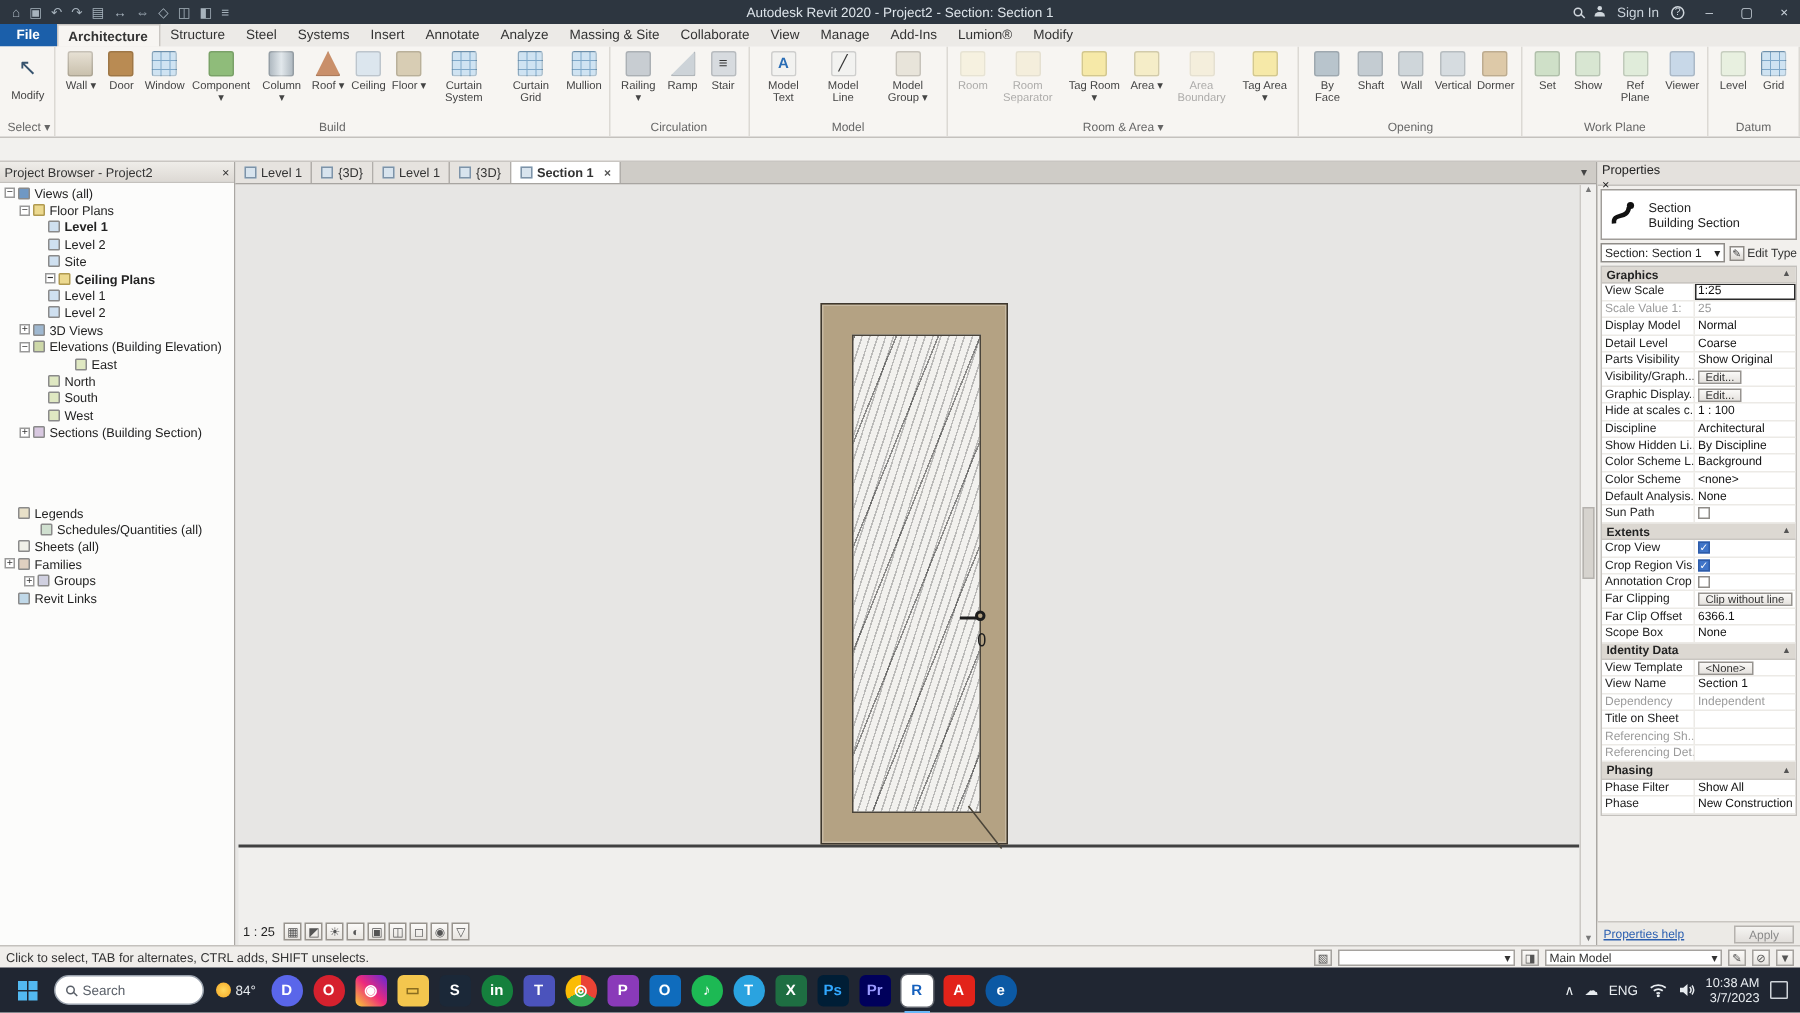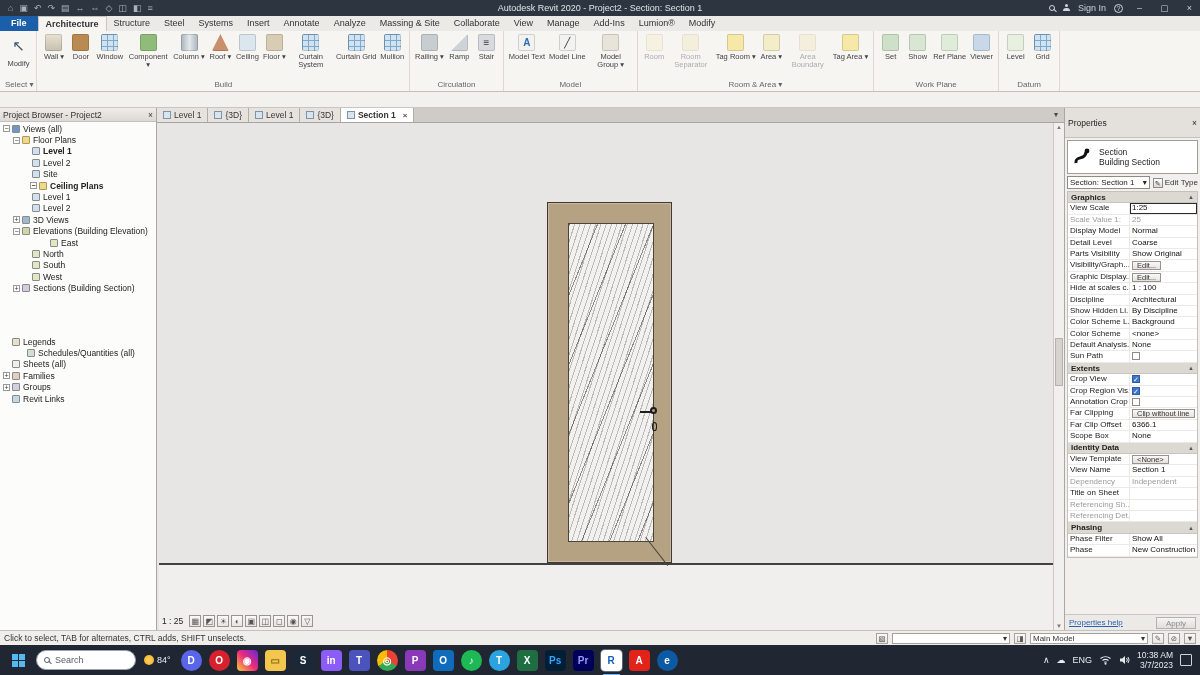--- a/index.html
+++ b/index.html
@@ -330,6 +330,31 @@
     <div class="rgroup">
       <div class="rtools">
         <div class="rtool">
+          <div class="t-icon i-by-face"></div>
+          <div>By Face</div>
+        </div>
+        <div class="rtool">
+          <div class="t-icon i-shaft"></div>
+          <div>Shaft</div>
+        </div>
+        <div class="rtool">
+          <div class="t-icon i-wall-opening"></div>
+          <div>Wall</div>
+        </div>
+        <div class="rtool">
+          <div class="t-icon i-vertical-opening"></div>
+          <div>Vertical</div>
+        </div>
+        <div class="rtool">
+          <div class="t-icon i-dormer"></div>
+          <div>Dormer</div>
+        </div>
+      </div>
+      <div class="glabel">Opening</div>
+    </div>
+    <div class="rgroup">
+      <div class="rtools">
+        <div class="rtool">
           <div class="t-icon i-set-plane"></div>
           <div>Set</div>
         </div>

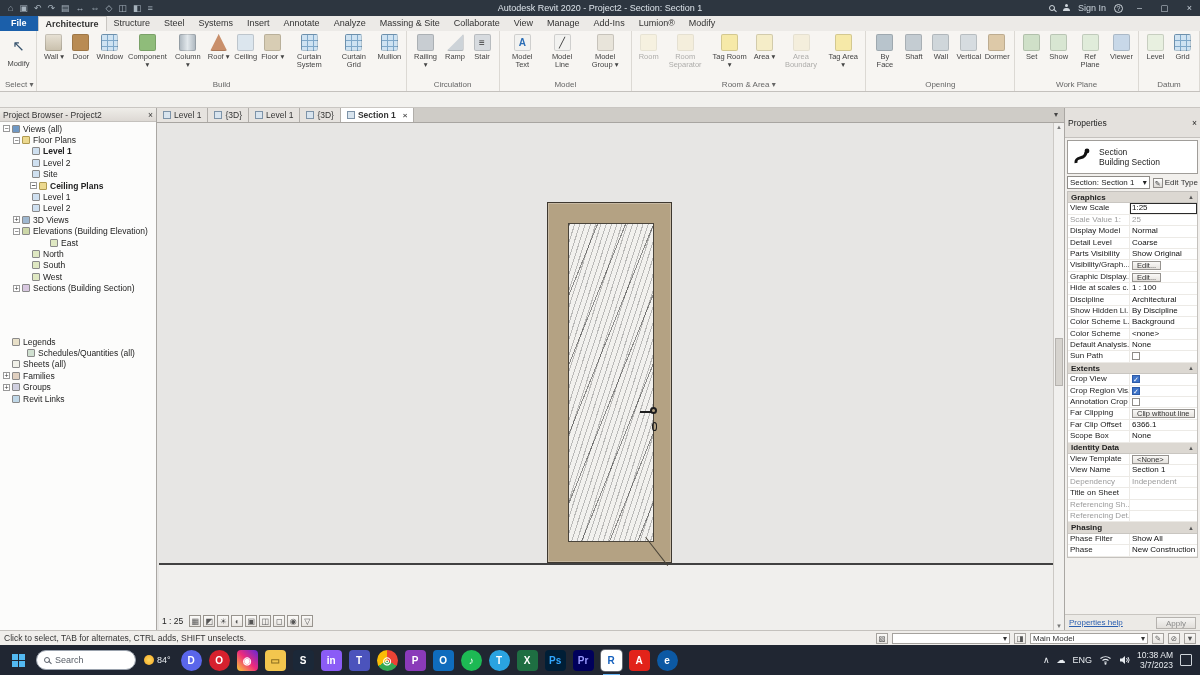--- a/index.html
+++ b/index.html
@@ -110,7 +110,7 @@
 
 
 .props{position:absolute;right:0;top:0;bottom:0;width:136px;background:#f2f0ed;border-left:1px solid #aaa7a3;display:flex;flex-direction:column;font-size:8.5px;}
-.props-header{height:30px;display:flex;align-items:center;justify-content:space-between;padding:0 3px;background:#e4e1dd;border-bottom:1px solid #c4c1bd;}
+.props-header{height:16px;display:flex;justify-content:space-between;padding:0 3px;background:#e4e1dd;border-bottom:1px solid #c4c1bd;flex-direction:column;}
 .typebox{height:34px;margin:2px 2px 0;background:#fff;border:1px solid #a09d99;display:flex;align-items:center;gap:4px;padding:0 3px;}
 .type-ic{width:24px;height:24px;display:flex;align-items:center;justify-content:center;}
 .type-text{line-height:1.18;font-size:8.5px;color:#222;}

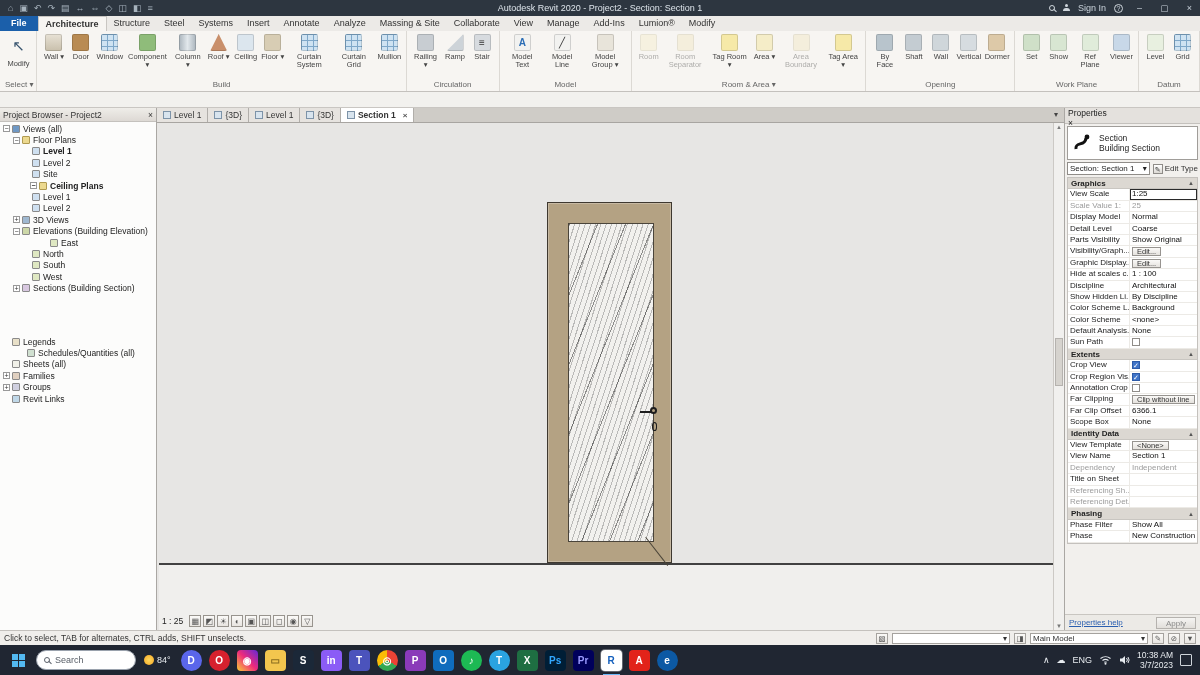--- a/index.html
+++ b/index.html
@@ -493,7 +493,7 @@
           <span class="ticon tc-family"></span>
           <span>Families</span>
         </div>
-        <div class="trow" style="padding-left: 3px;">
+        <div class="trow" style="padding-left: 16px;">
           <span class="exp">+</span>
           <span class="ticon tc-group"></span>
           <span>Groups</span>

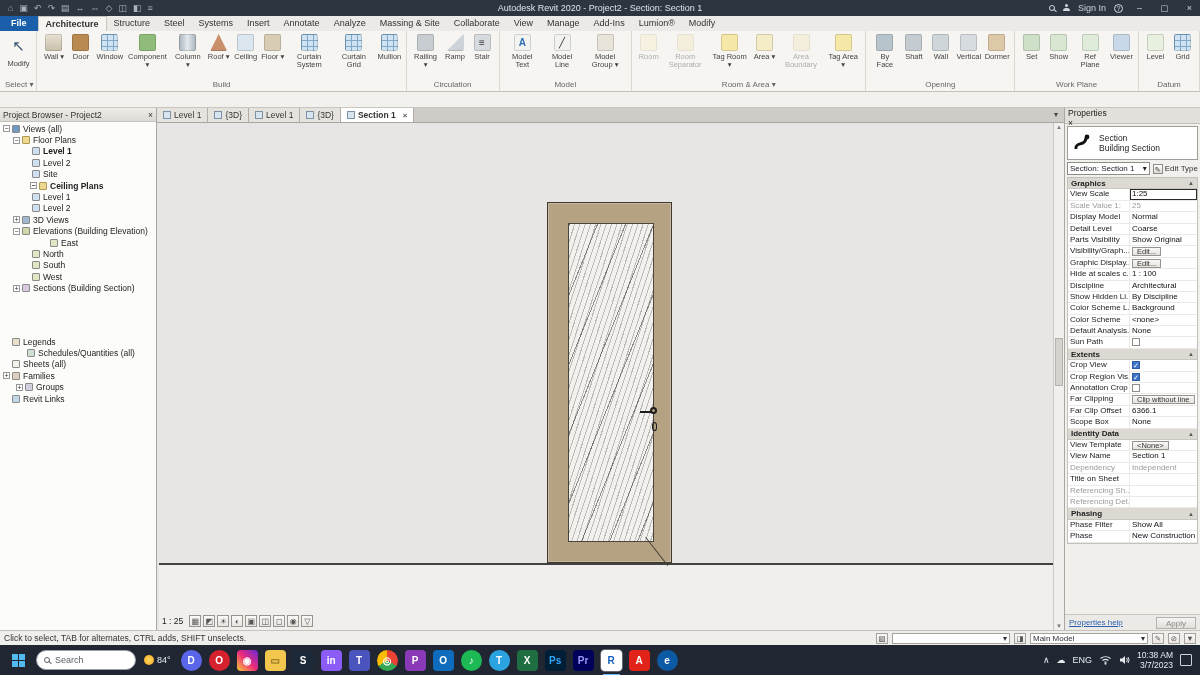--- a/index.html
+++ b/index.html
@@ -777,7 +777,7 @@
       <div class="tbicon" style="background: rgb(27, 40, 56);">
         <span>S</span>
       </div>
-      <div class="tbicon" style="background: #8b5cf6;">
+      <div class="tbicon" style="background: #15803d; border-radius: 10px;">
         <span>in</span>
       </div>
       <div class="tbicon" style="background: rgb(75, 83, 188);">

